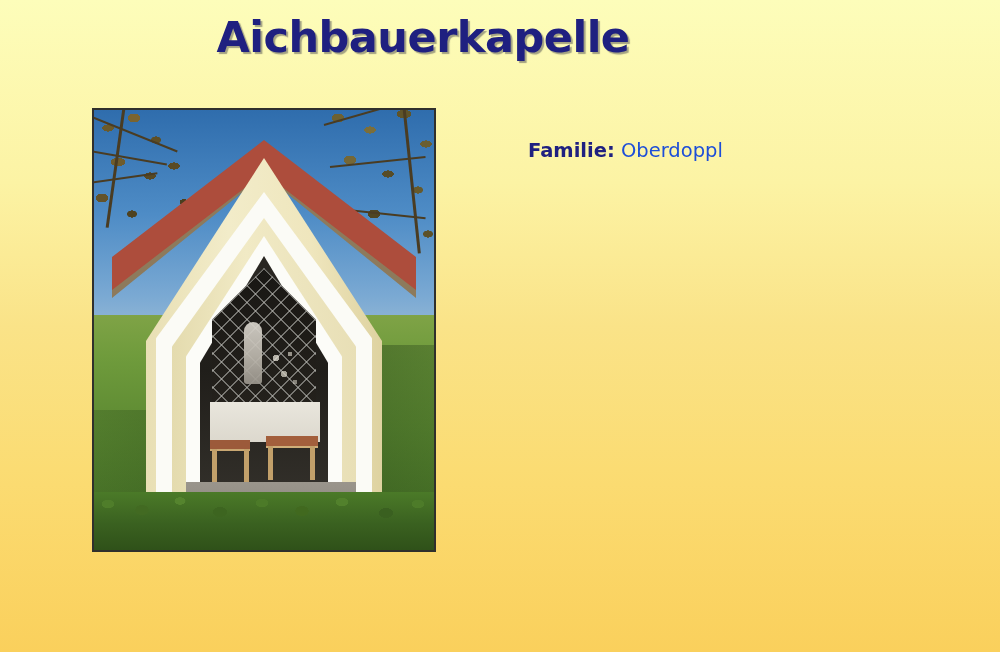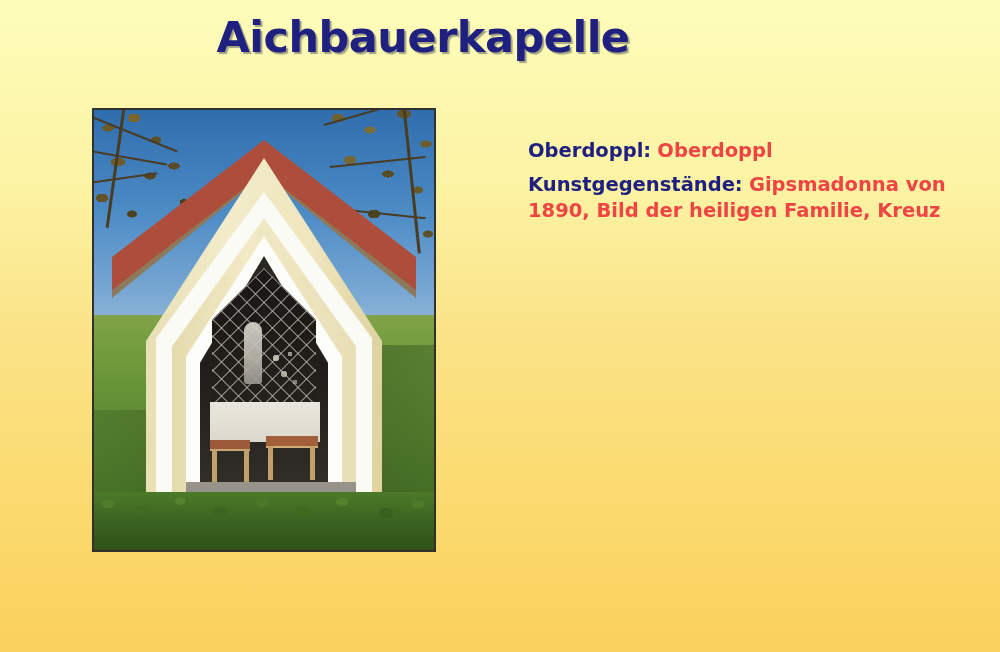--- a/index.html
+++ b/index.html
@@ -346,7 +346,7 @@
 
   <div id="info">
     <p class="entry">
-      <span class="label">Oberdoppl:</span>
+      <span class="label">Familie:</span>
       <span class="value">Oberdoppl</span>
     </p>
     <p class="entry">

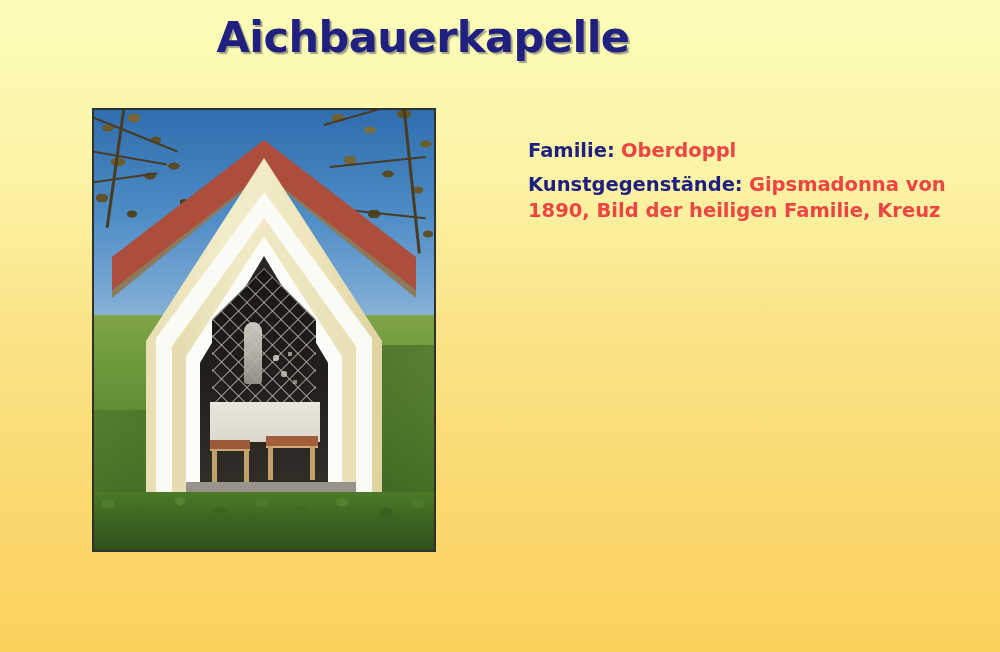--- a/index.html
+++ b/index.html
@@ -287,8 +287,8 @@
     color: #1F2080;
   }
   .entry .value {
-    font-weight: bold;
-    color: #ef4444;
+    font-weight: normal;
+    color: #1d4ed8;
   }
 </style>
 </head>

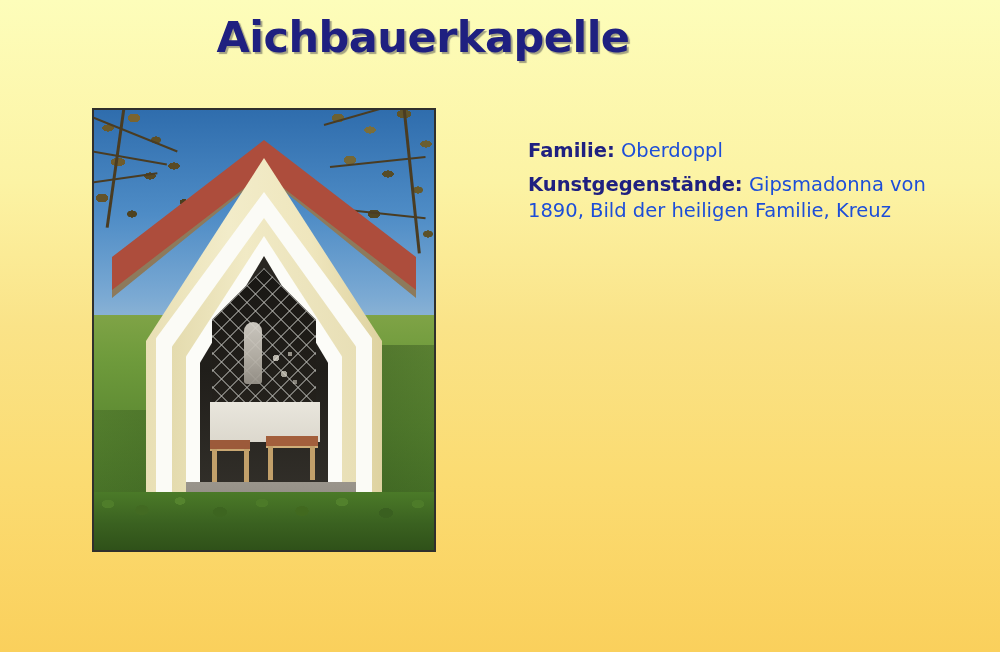--- a/index.html
+++ b/index.html
@@ -349,10 +349,6 @@
       <span class="label">Familie:</span>
       <span class="value">Oberdoppl</span>
     </p>
-    <p class="entry">
-      <span class="label">Kunstgegenstände:</span>
-      <span class="value">Gipsmadonna von 1890, Bild der heiligen Familie, Kreuz</span>
-    </p>
   </div>
 
 </div>

